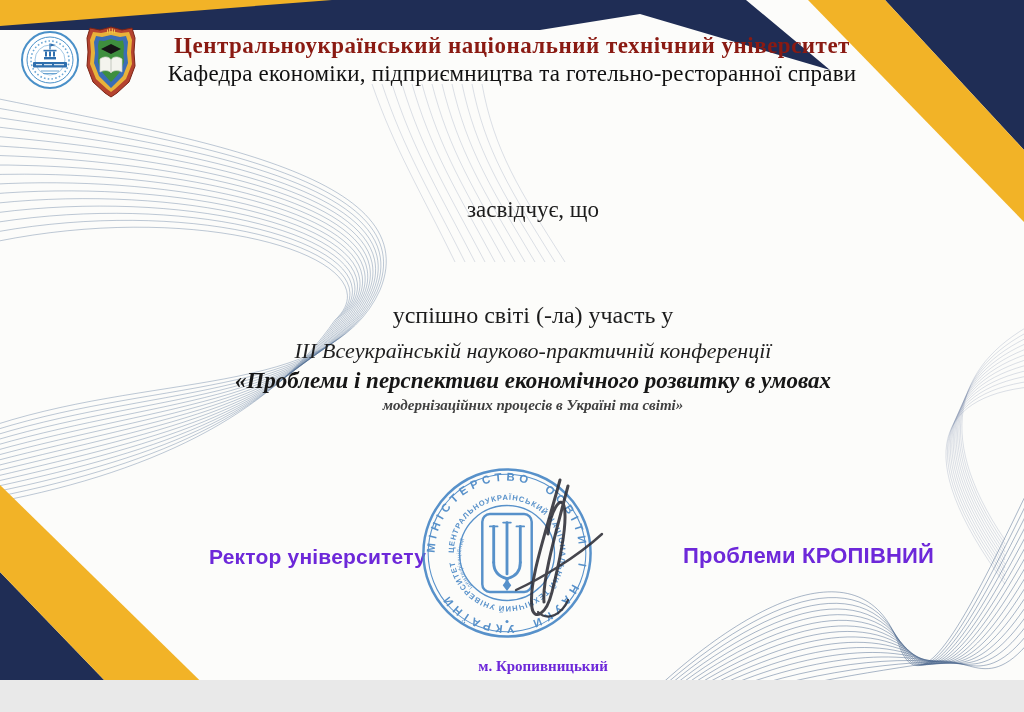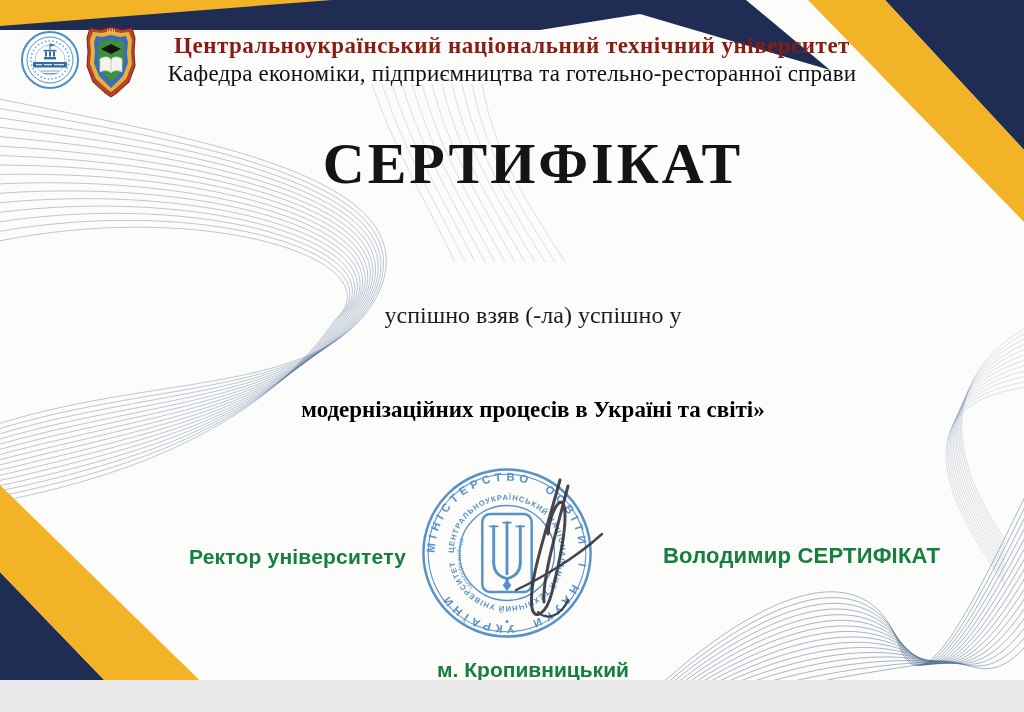--- a/index.html
+++ b/index.html
@@ -168,7 +168,6 @@
   <div class="line hdr1">Центральноукраїнський національний технічний університет</div>
   <div class="line hdr2">Кафедра економіки, підприємництва та готельно-ресторанної справи</div>
 
-  <div class="line shift title">СЕРТИФІКАТ</div>
   <div class="line shift particip">успішно взяв (-ла) успішно у</div>
   <div class="line shift conft2">модернізаційних процесів в Україні та світі»</div>
 

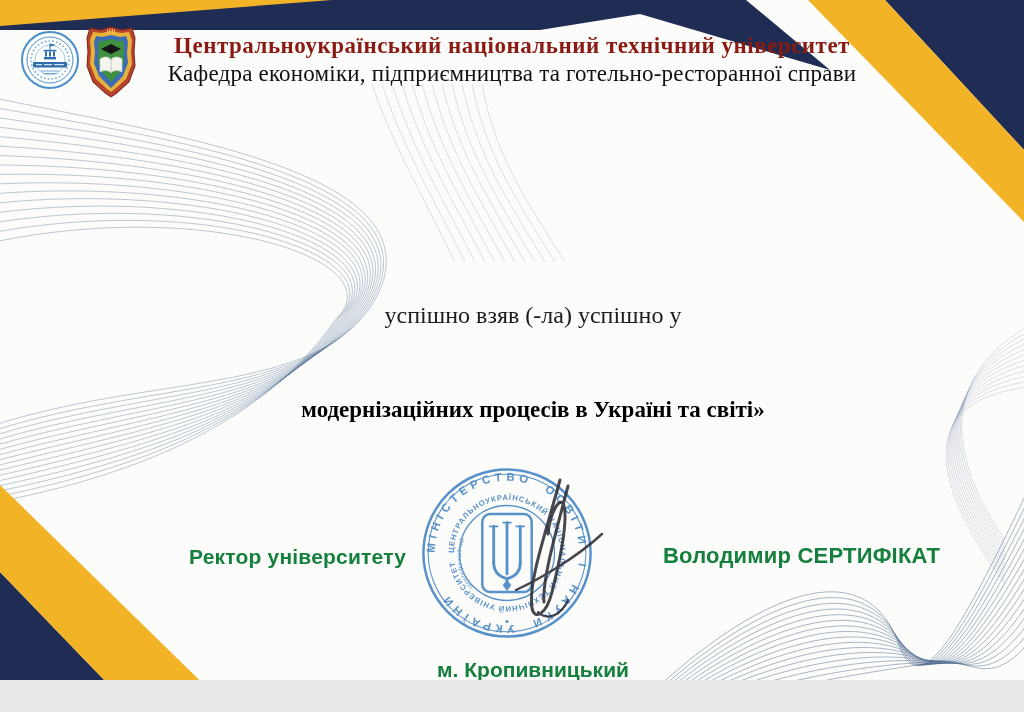--- a/index.html
+++ b/index.html
@@ -168,6 +168,7 @@
   <div class="line hdr1">Центральноукраїнський національний технічний університет</div>
   <div class="line hdr2">Кафедра економіки, підприємництва та готельно-ресторанної справи</div>
 
+  <div class="line shift certifies">засвідчує, що</div>
   <div class="line shift particip">успішно взяв (-ла) успішно у</div>
   <div class="line shift conft2">модернізаційних процесів в Україні та світі»</div>
 

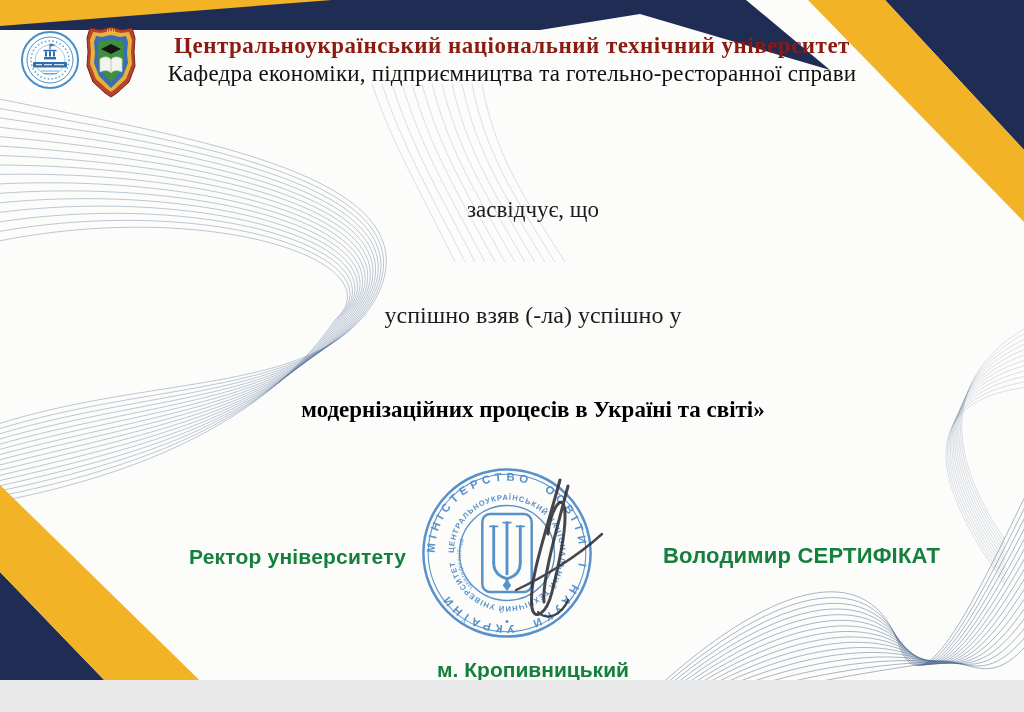--- a/index.html
+++ b/index.html
@@ -169,7 +169,7 @@
   <div class="line hdr2">Кафедра економіки, підприємництва та готельно-ресторанної справи</div>
 
   <div class="line shift certifies">засвідчує, що</div>
-  <div class="line shift particip">успішно взяв (-ла) успішно у</div>
+  <div class="line shift particip">успішно світі (-ла) участь у</div>
   <div class="line shift conft2">модернізаційних процесів в Україні та світі»</div>
 
   <div class="abs sans rector">Ректор університету</div>

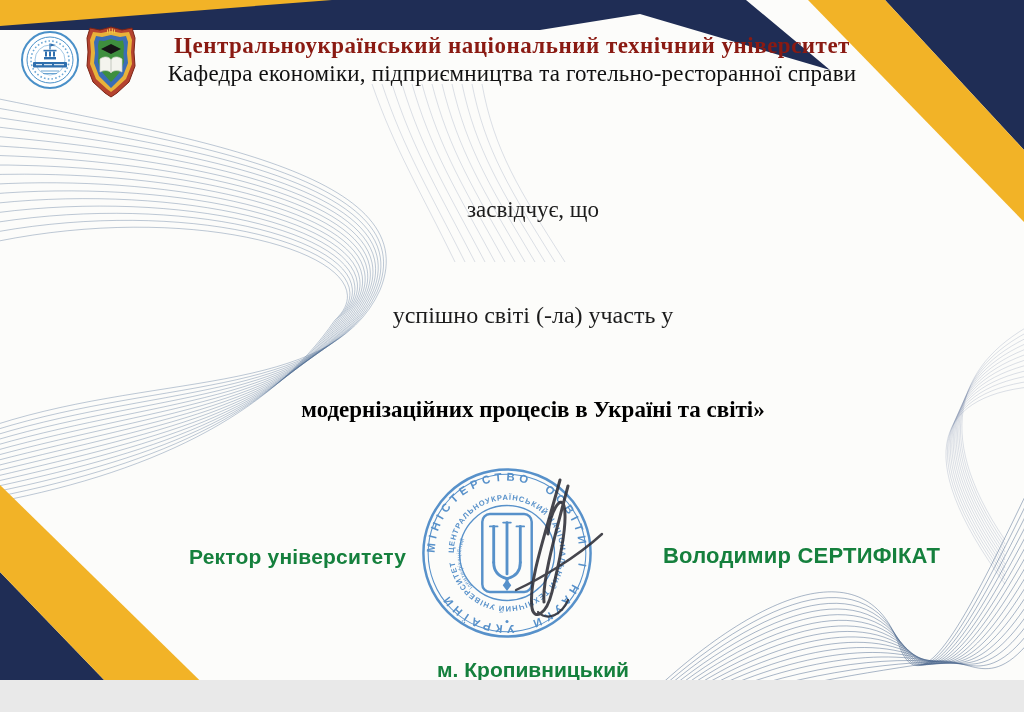--- a/index.html
+++ b/index.html
@@ -170,6 +170,7 @@
 
   <div class="line shift certifies">засвідчує, що</div>
   <div class="line shift particip">успішно світі (-ла) участь у</div>
+  <div class="line shift conftype">ІІІ Всеукраїнській науково-практичній конференції</div>
   <div class="line shift conft2">модернізаційних процесів в Україні та світі»</div>
 
   <div class="abs sans rector">Ректор університету</div>

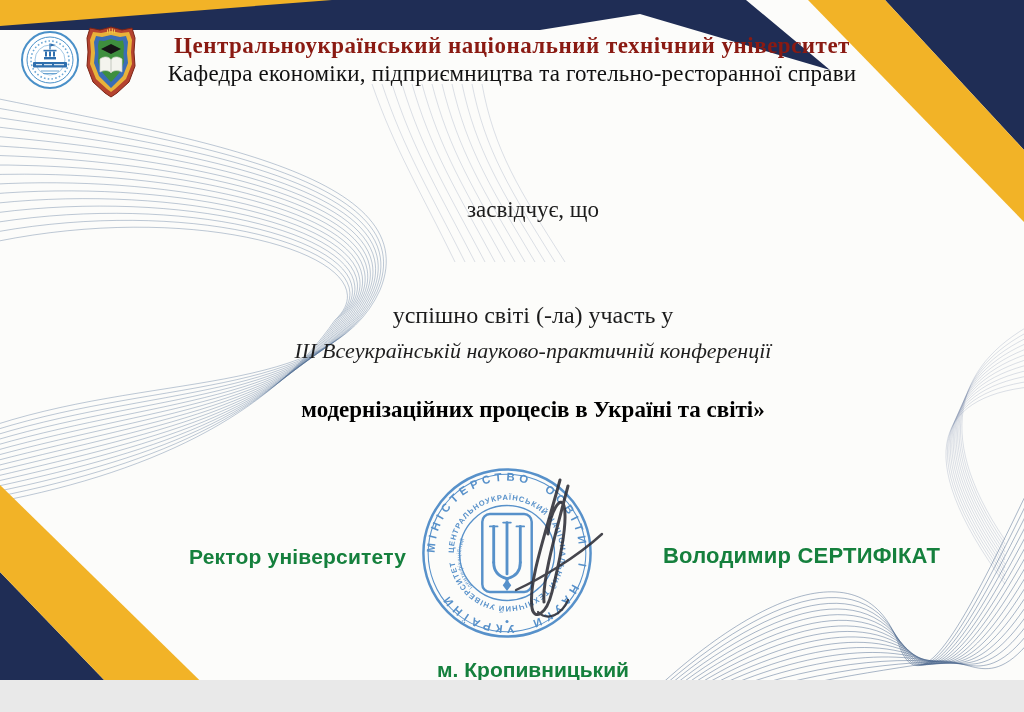--- a/index.html
+++ b/index.html
@@ -171,6 +171,7 @@
   <div class="line shift certifies">засвідчує, що</div>
   <div class="line shift particip">успішно світі (-ла) участь у</div>
   <div class="line shift conftype">ІІІ Всеукраїнській науково-практичній конференції</div>
+  <div class="line shift conft1">«Проблеми і перспективи економічного розвитку в умовах</div>
   <div class="line shift conft2">модернізаційних процесів в Україні та світі»</div>
 
   <div class="abs sans rector">Ректор університету</div>

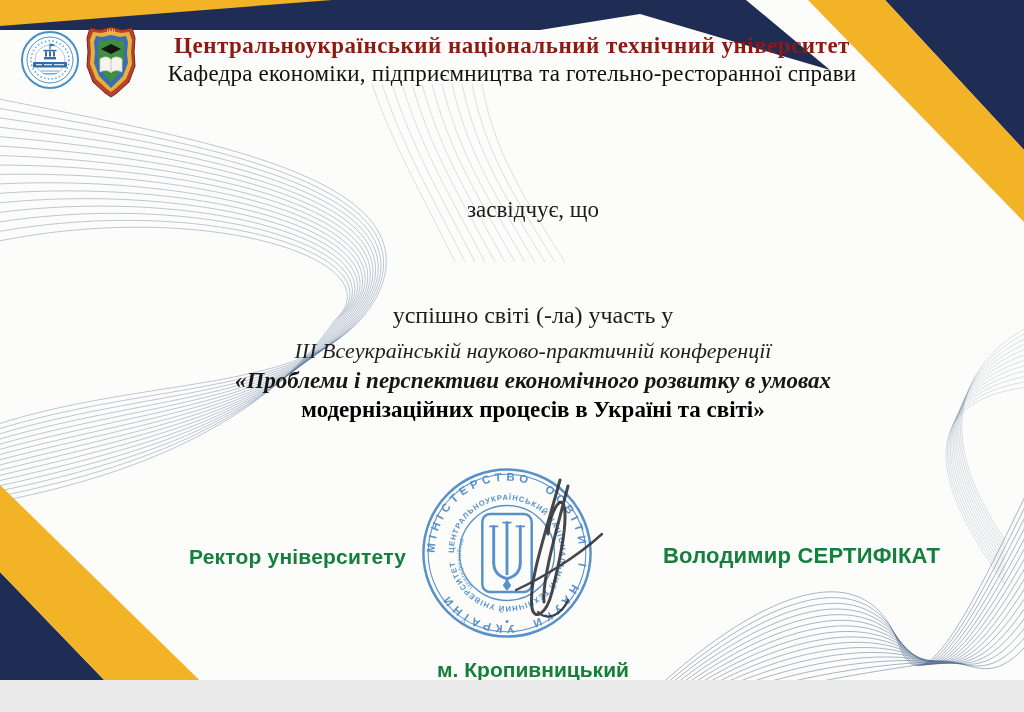--- a/index.html
+++ b/index.html
@@ -21,7 +21,7 @@
   .particip{top:302px;font-size:24px;color:#1c1c1c;}
   .conftype{top:338px;font-style:italic;font-size:22px;color:#1e1e1e;}
   .conft1{top:368px;font-weight:bold;font-style:italic;font-size:23px;color:#161616;}
-  .conft2{top:397px;font-weight:bold;font-size:23px;color:#000000;}
+  .conft2{top:397px;font-weight:bold;font-style:italic;font-size:15px;color:#404040;}
   .sans{font-family:"Liberation Sans",sans-serif;font-weight:bold;color:#15803d;}
   .rector{left:189px;top:545px;font-size:21px;letter-spacing:.2px;}
   .rname{left:663px;top:543px;font-size:22px;letter-spacing:.2px;}

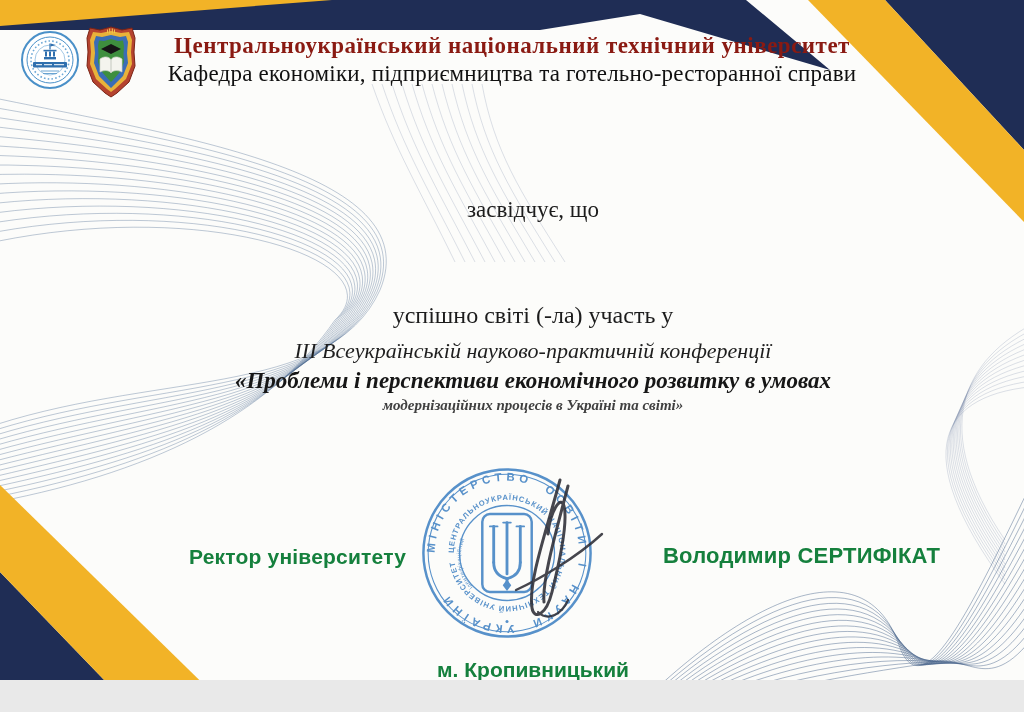--- a/index.html
+++ b/index.html
@@ -22,7 +22,7 @@
   .conftype{top:338px;font-style:italic;font-size:22px;color:#1e1e1e;}
   .conft1{top:368px;font-weight:bold;font-style:italic;font-size:23px;color:#161616;}
   .conft2{top:397px;font-weight:bold;font-style:italic;font-size:15px;color:#404040;}
-  .sans{font-family:"Liberation Sans",sans-serif;font-weight:bold;color:#15803d;}
+  .sans{font-family:"Liberation Sans",sans-serif;font-weight:bold;color:#6d28d9;margin-left:20px;}
   .rector{left:189px;top:545px;font-size:21px;letter-spacing:.2px;}
   .rname{left:663px;top:543px;font-size:22px;letter-spacing:.2px;}
   .date{top:628px;font-size:21px;}

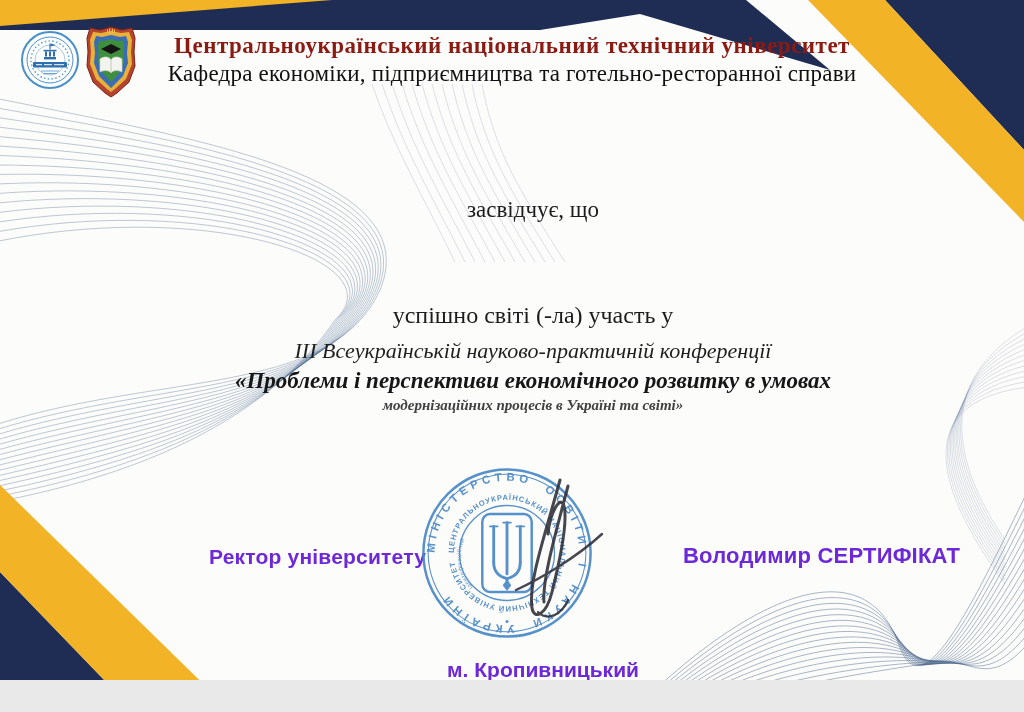--- a/index.html
+++ b/index.html
@@ -175,7 +175,7 @@
   <div class="line shift conft2">модернізаційних процесів в Україні та світі»</div>
 
   <div class="abs sans rector">Ректор університету</div>
-  <div class="abs sans rname">Володимир СЕРТИФІКАТ</div>
+  <div class="abs sans rname">Проблеми КРОПІВНИЙ</div>
 
   <svg class="abs stamp" viewBox="0 0 200 200">
     <defs>

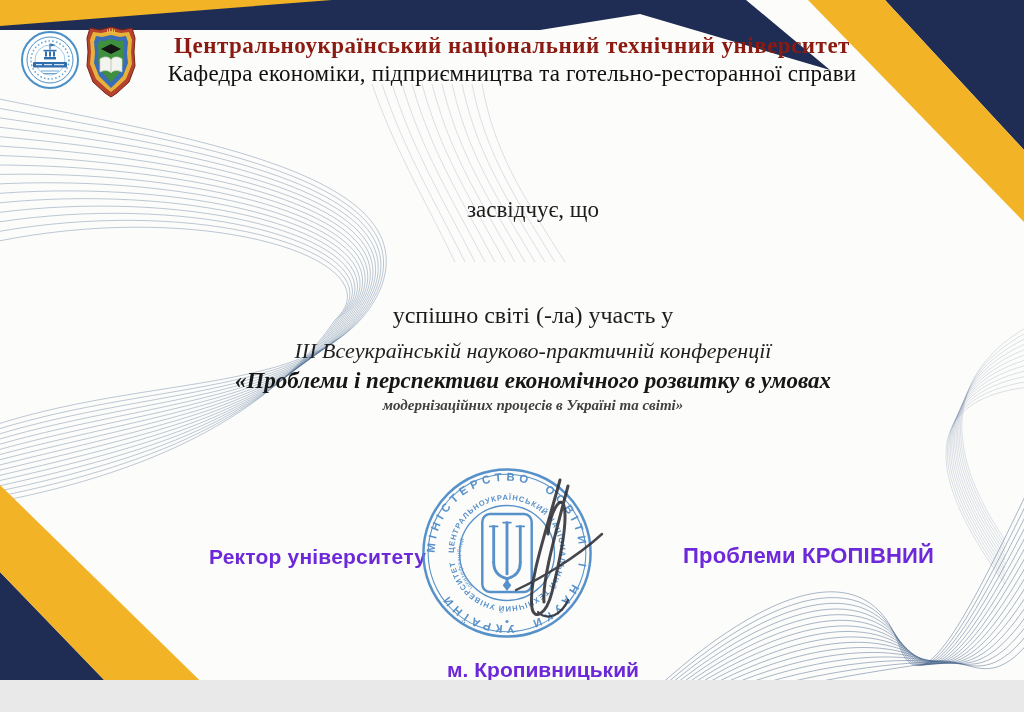--- a/index.html
+++ b/index.html
@@ -26,7 +26,7 @@
   .rector{left:189px;top:545px;font-size:21px;letter-spacing:.2px;}
   .rname{left:663px;top:543px;font-size:22px;letter-spacing:.2px;}
   .date{top:628px;font-size:21px;}
-  .city{top:658px;font-size:21px;}
+  .city{top:658px;font-size:15px;font-family:Liberation Serif, serif;}
   .stamp{left:412px;top:458px;width:190px;height:190px;opacity:.92;}
   .sig{left:498px;top:462px;width:125px;height:178px;}
   .logo-seal{left:20px;top:30px;width:60px;height:60px;}

